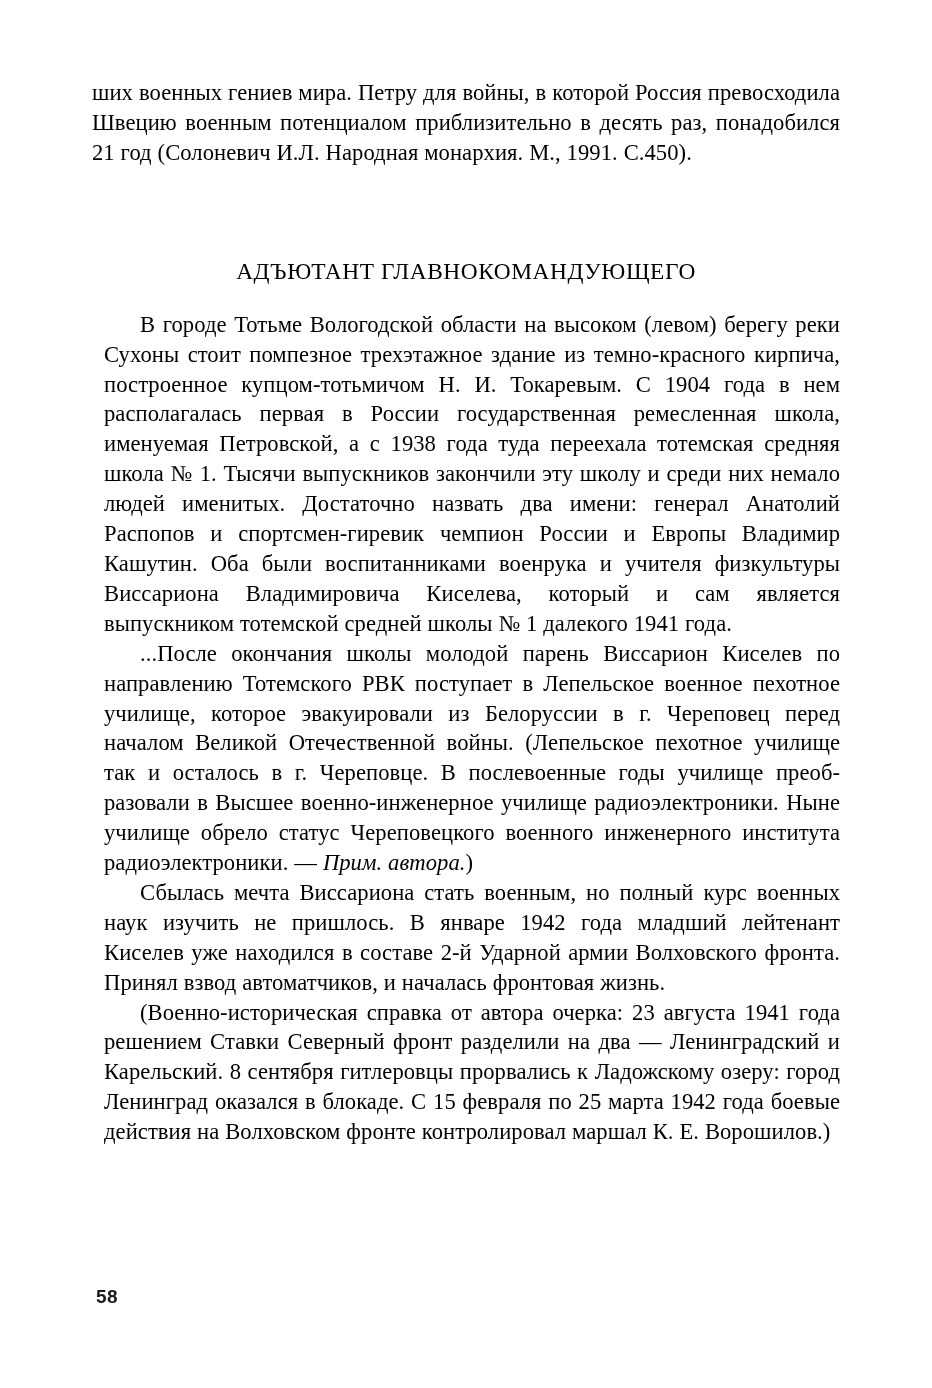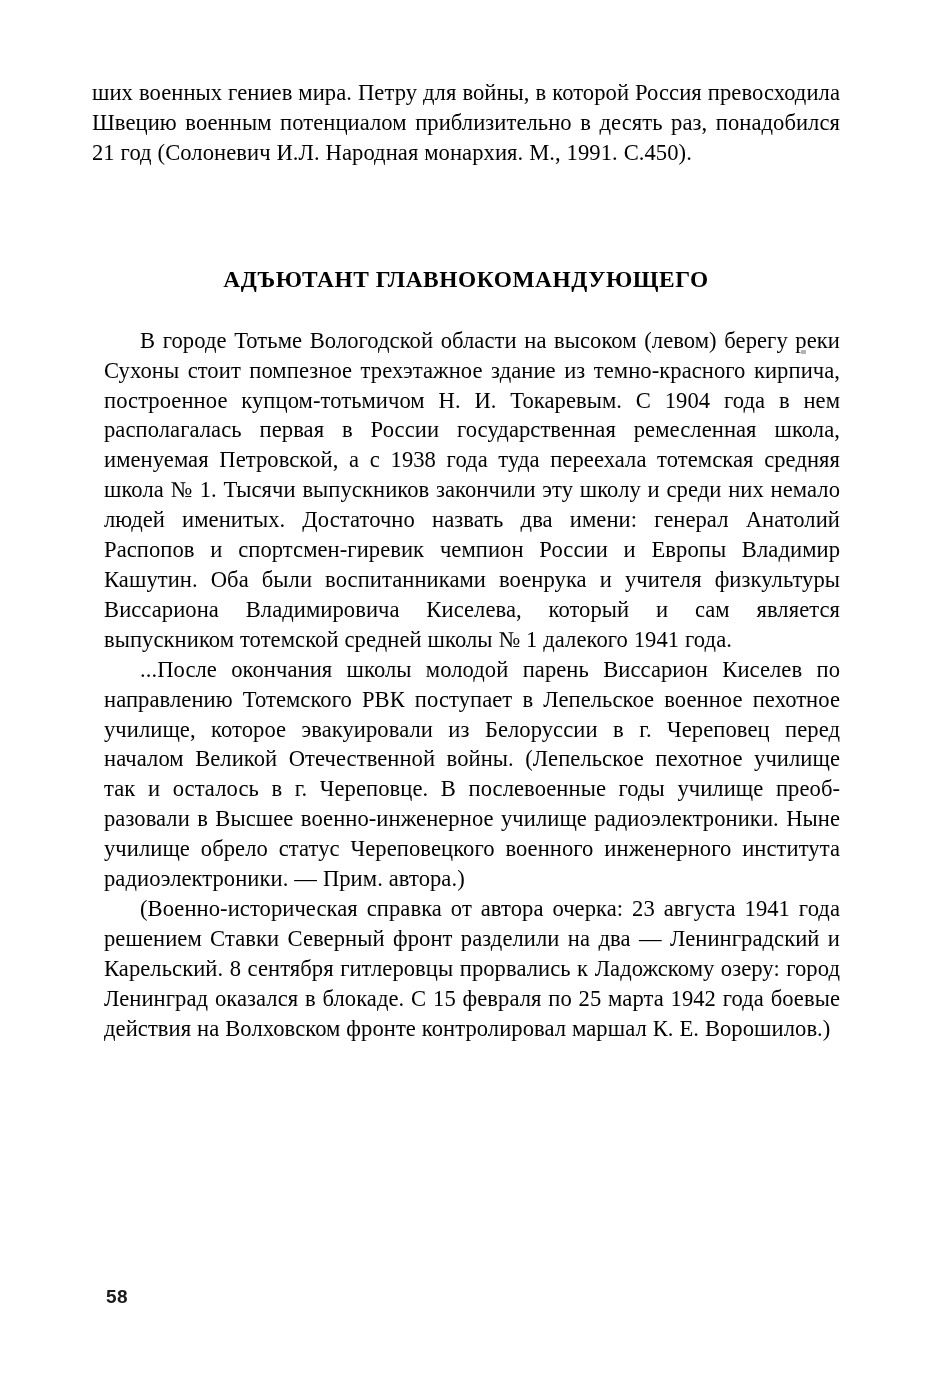--- a/index.html
+++ b/index.html
@@ -47,10 +47,10 @@
   }
   .article-title {
     font-size: 23.4px;
-    font-weight: bold;
+    font-weight: normal;
     text-align: center;
     letter-spacing: 0.55px;
-    margin: 8px;
+    margin: 0;
     line-height: 30px;
   }
   .article-author {

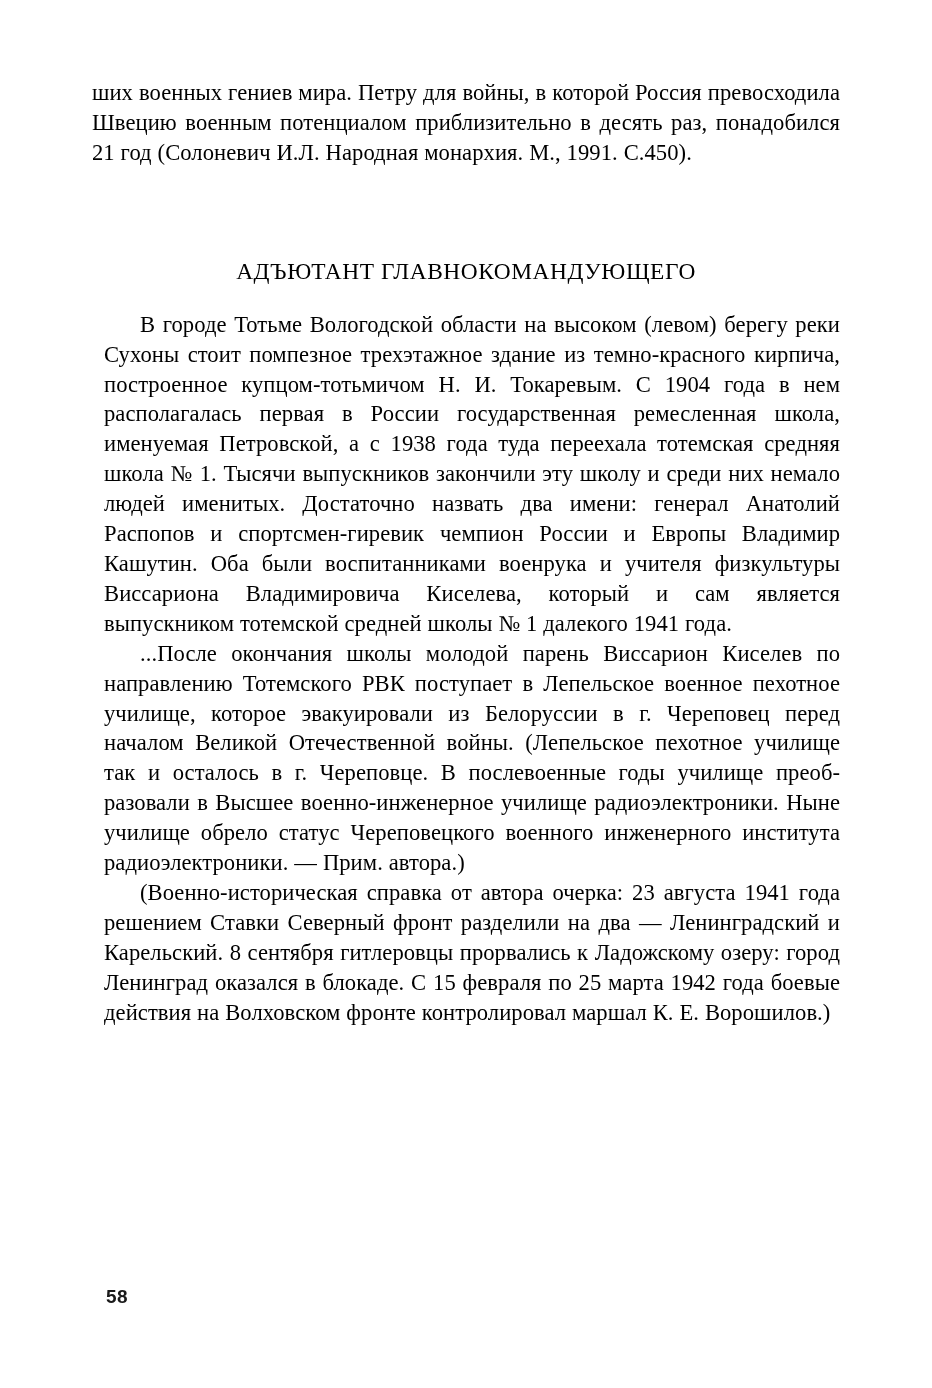--- a/index.html
+++ b/index.html
@@ -67,6 +67,7 @@
     height: 24px;
   }
   .italic {
+    font-style: italic;
   }
   .page-number {
     position: absolute;

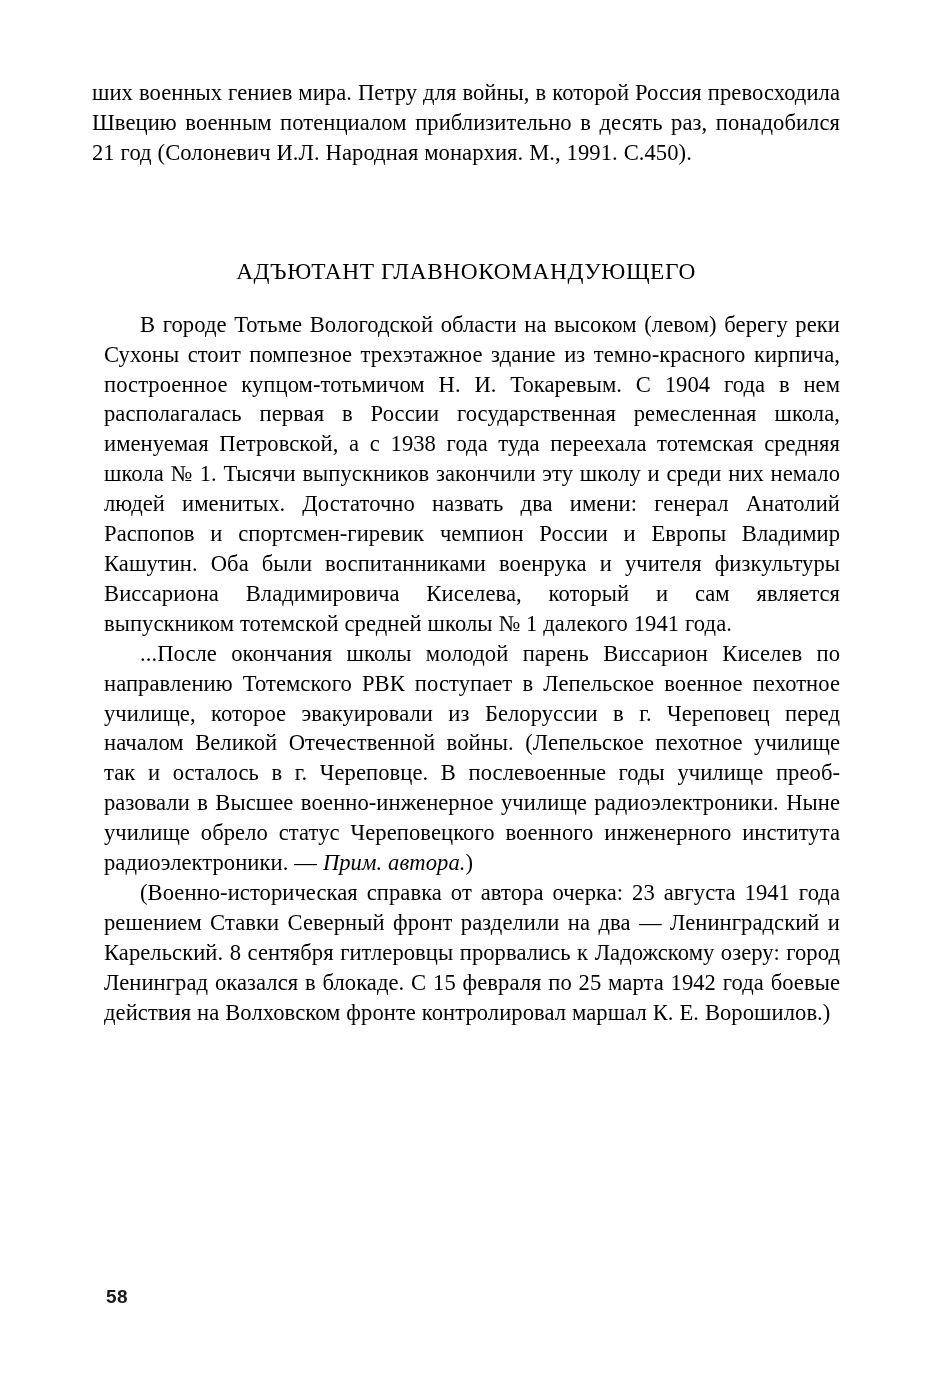--- a/index.html
+++ b/index.html
@@ -109,6 +109,7 @@
 
     <p class="para indent"><span>...После окончания школы молодой парень Виссарион Киселев по направлению Тотемского РВК поступает в Лепельское военное пехот­ное училище, которое эвакуировали из Белоруссии в г. Череповец перед началом Великой Отечественной войны. (Лепельское пехотное учили­ще так и осталось в г. Череповце. В послевоенные годы училище преоб­разовали в Высшее военно-инженерное училище радиоэлектроники. Ныне училище обрело статус Череповецкого военного инженерного института радиоэлектроники. — </span><span class="italic">Прим. автора.</span><span>)</span></p>
 
+    <p class="para indent">Сбылась мечта Виссариона стать военным, но полный курс воен­ных наук изучить не пришлось. В январе 1942 года младший лейтенант Киселев уже находился в составе 2-й Ударной армии Волховского фрон­та. Принял взвод автоматчиков, и началась фронтовая жизнь.</p>
 
     <p class="para indent">(Военно-историческая справка от автора очерка: 23 августа 1941 года решением Ставки Северный фронт разделили на два — Ленин­градский и Карельский. 8 сентября гитлеровцы прорвались к Ладожско­му озеру: город Ленинград оказался в блокаде. С 15 февраля по 25 марта 1942 года боевые действия на Волховском фронте контролировал мар­шал К. Е. Ворошилов.)</p>
 

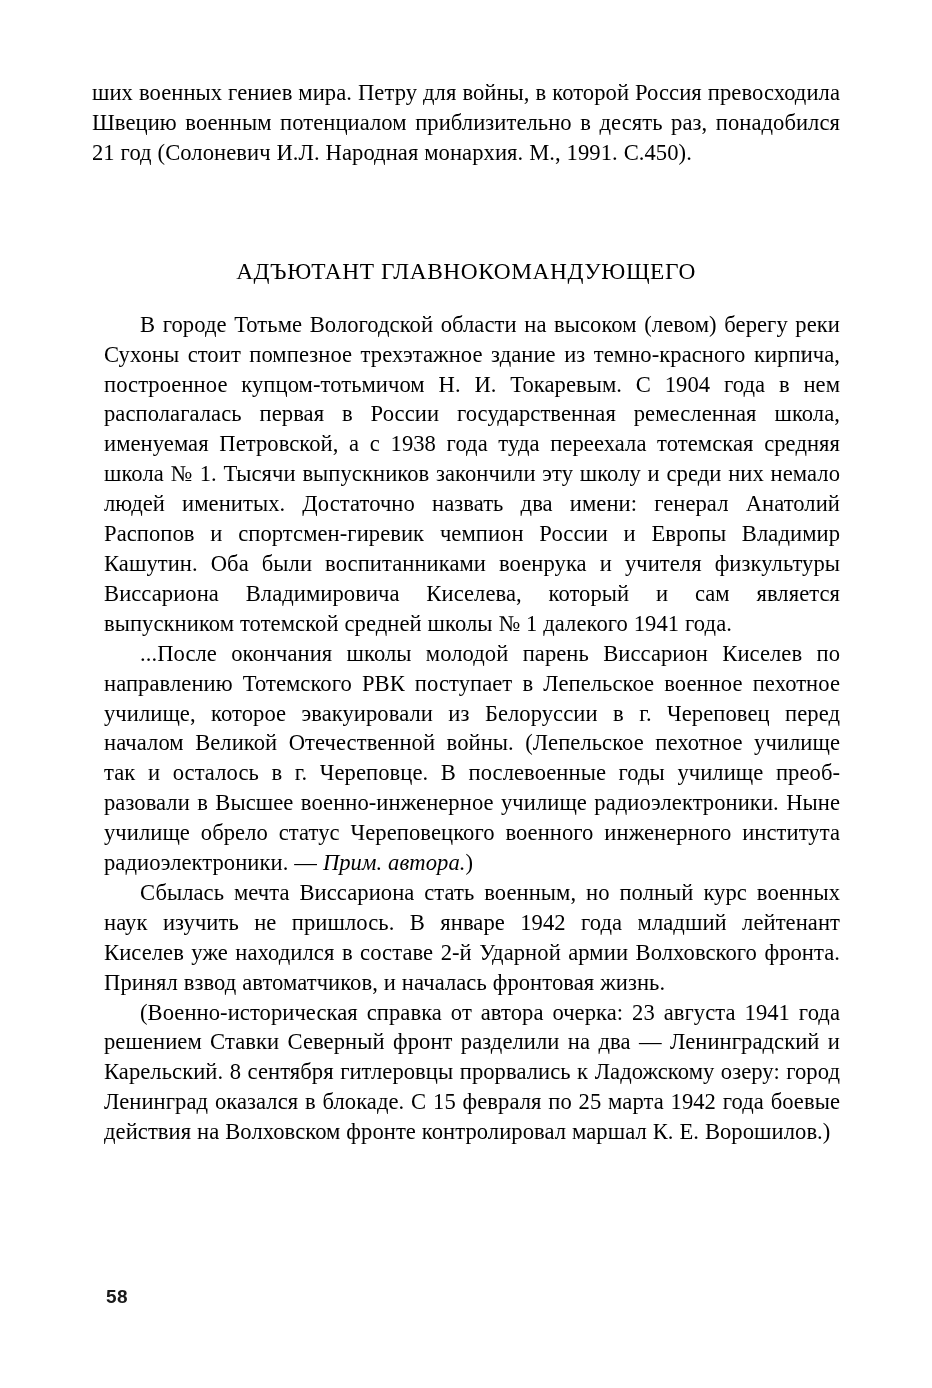--- a/index.html
+++ b/index.html
@@ -71,7 +71,7 @@
   }
   .page-number {
     position: absolute;
-    left: 106px;
+    left: 96px;
     top: 1286px;
     font-size: 19px;
     font-family: "Liberation Sans", "DejaVu Sans", sans-serif;

